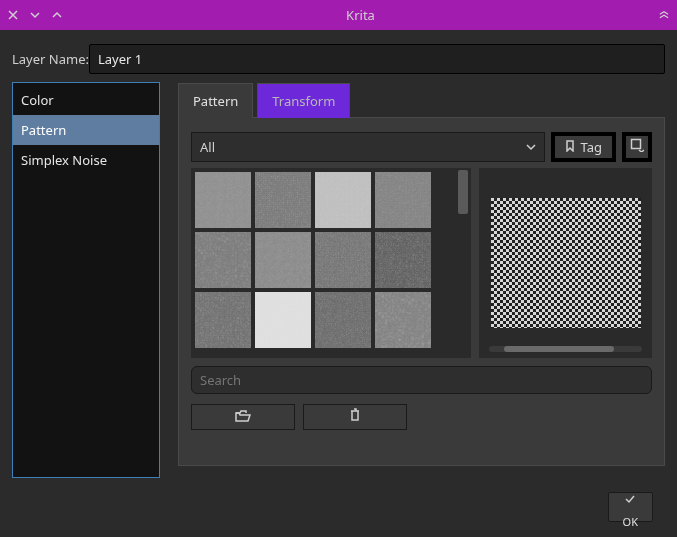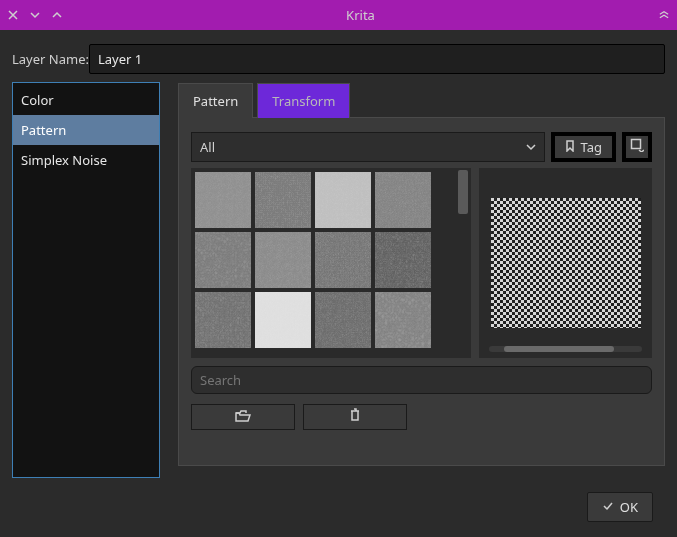--- a/index.html
+++ b/index.html
@@ -89,8 +89,9 @@
   .footer { display: flex; justify-content: flex-end; gap: 10px; padding: 14px 12px 0 0; }
   .dlg-btn {
     background: #3a3a3a; border: 1px solid #1a1a1a; height: 30px; padding: 0 14px;
-    display: flex; align-items: center; gap: 6px; cursor: pointer; color: #e0e0e0; font-size: 13px;
+    display: flex; align-items: center; gap: 6px; cursor: pointer; color: #e0e0e0; font-size: 11px;
     border-radius: 2px;
+    flex-direction: column;
   }
 </style>
 </head>

